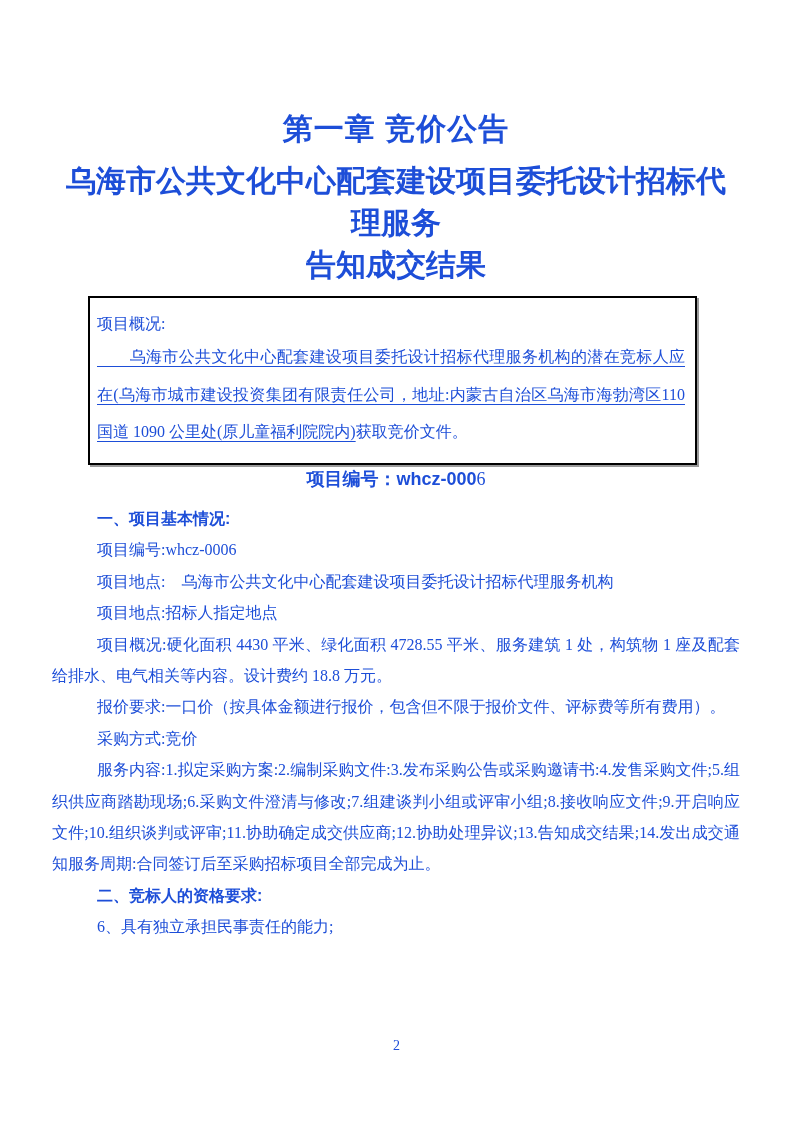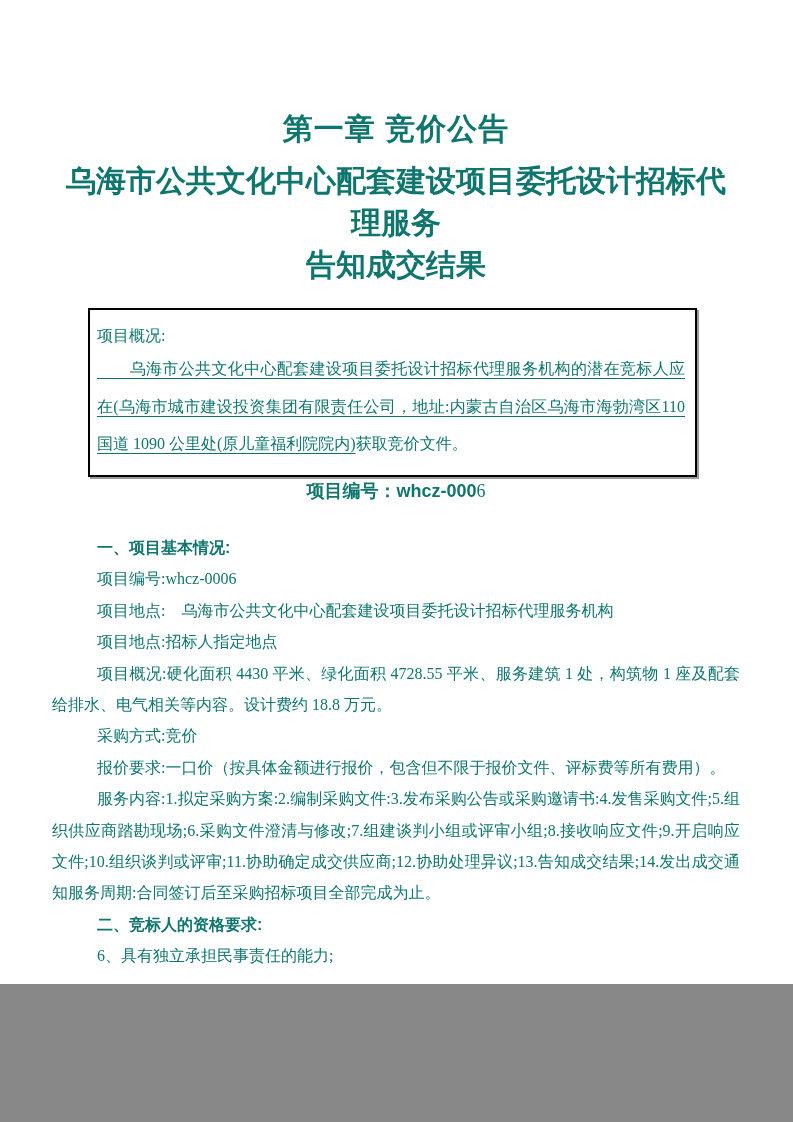--- a/index.html
+++ b/index.html
@@ -7,10 +7,10 @@
   .page {
     position: relative;
     width: 793px;
-    height: 984px;
+    height: 1122px;
     margin: 0 auto;
     background: #ffffff;
-    color: #0f766e;
+    color: #1d4ed8;
     font-family: "Liberation Serif", serif;
     overflow: hidden;
   }

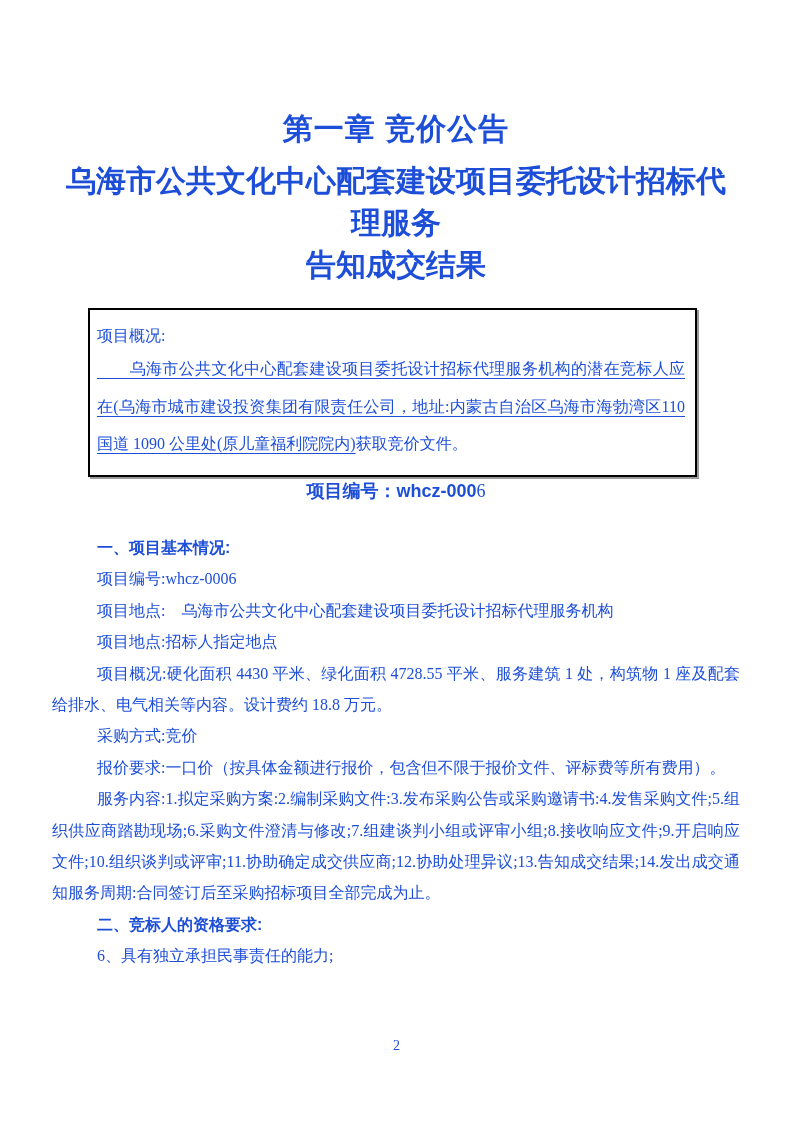--- a/index.html
+++ b/index.html
@@ -35,7 +35,7 @@
     line-height: 42px;
   }
   .overview-box {
-    margin-top: 22px;
+    margin-top: 10px;
     margin-left: 36px;  
     width: 609px;       
     height: 169px;

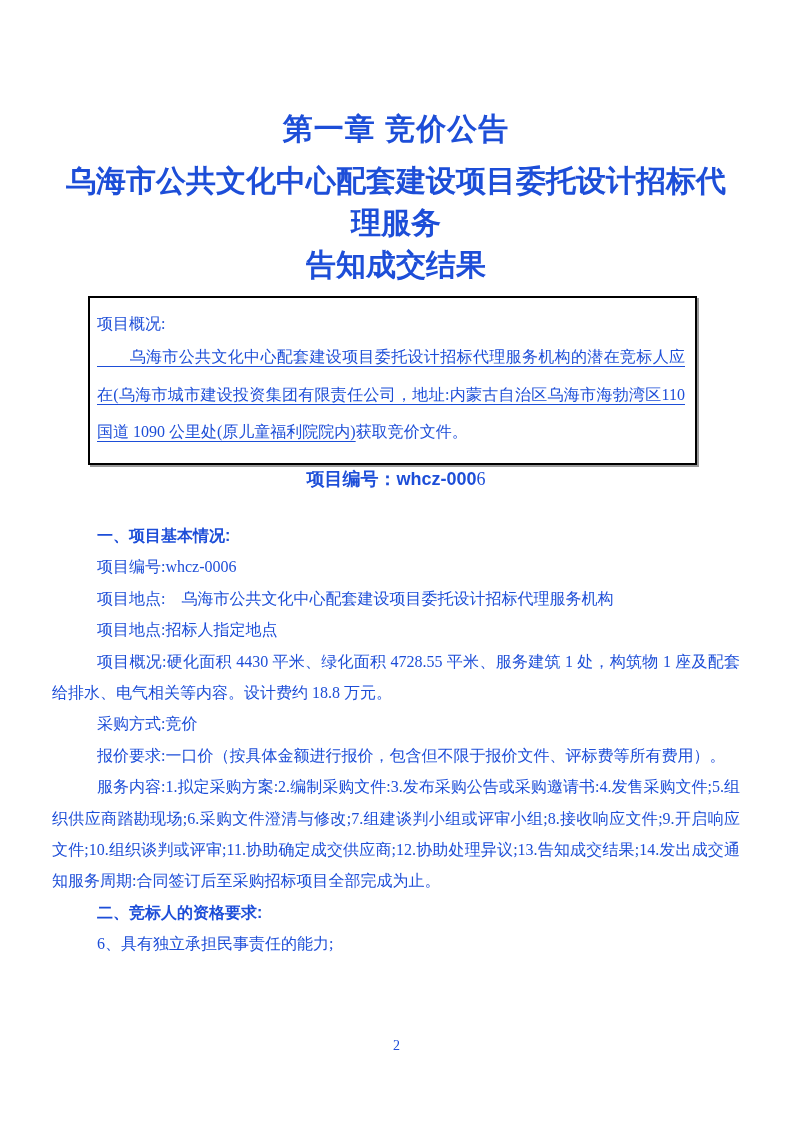--- a/index.html
+++ b/index.html
@@ -65,7 +65,7 @@
     font-family: "Liberation Serif", serif;
   }
   .body-text {
-    margin-top: 28px;
+    margin-top: 11px;
     font-size: 16px;
     line-height: 31.4px;
   }

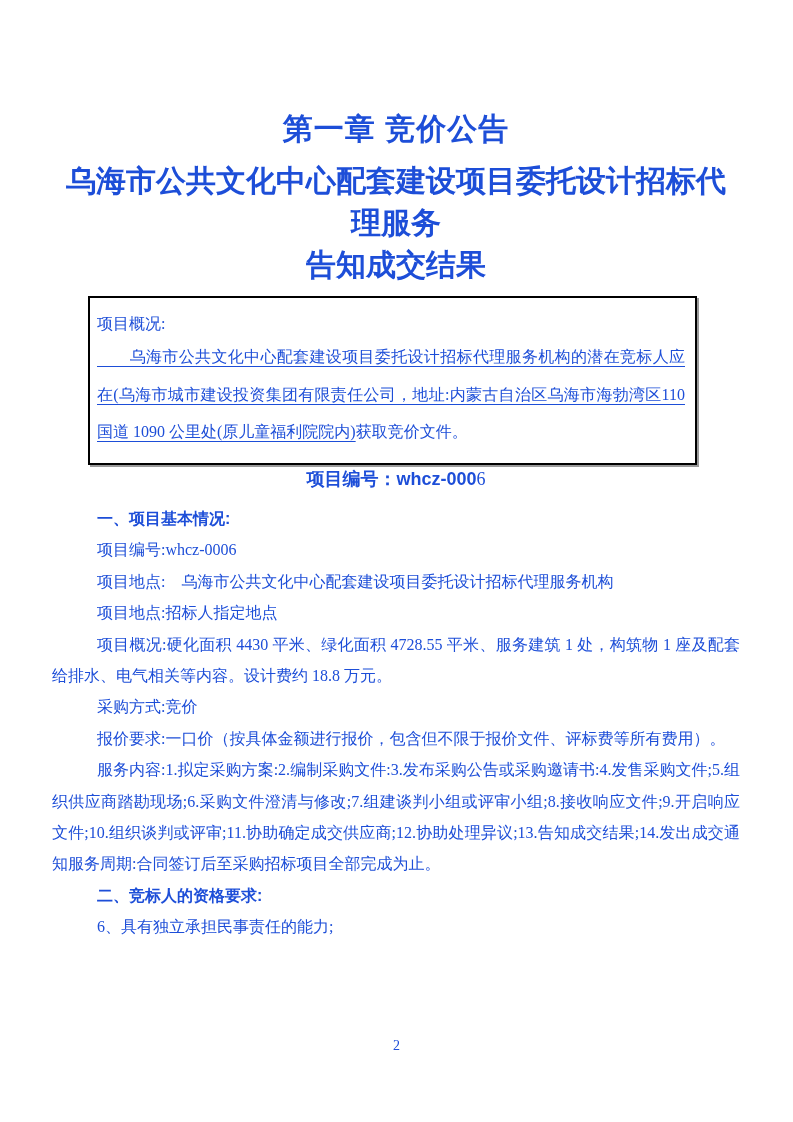--- a/index.html
+++ b/index.html
@@ -118,8 +118,8 @@
       <p class="para">项目地点:　乌海市公共文化中心配套建设项目委托设计招标代理服务机构</p>
       <p class="para">项目地点:招标人指定地点</p>
       <p class="para">项目概况:硬化面积 4430 平米、绿化面积 4728.55 平米、服务建筑 1 处，构筑物 1 座及配套给排水、电气相关等内容。设计费约 18.8 万元。</p>
+      <p class="para">报价要求:一口价（按具体金额进行报价，包含但不限于报价文件、评标费等所有费用）。</p>
       <p class="para">采购方式:竞价</p>
-      <p class="para">报价要求:一口价（按具体金额进行报价，包含但不限于报价文件、评标费等所有费用）。</p>
       <p class="para">服务内容:1.拟定采购方案:2.编制采购文件:3.发布采购公告或采购邀请书:4.发售采购文件;5.组织供应商踏勘现场;6.采购文件澄清与修改;7.组建谈判小组或评审小组;8.接收响应文件;9.开启响应文件;10.组织谈判或评审;11.协助确定成交供应商;12.协助处理异议;13.告知成交结果;14.发出成交通知服务周期:合同签订后至采购招标项目全部完成为止。</p>
       <p class="para h-bold">二、竞标人的资格要求:</p>
       <p class="para">6、具有独立承担民事责任的能力;</p>

